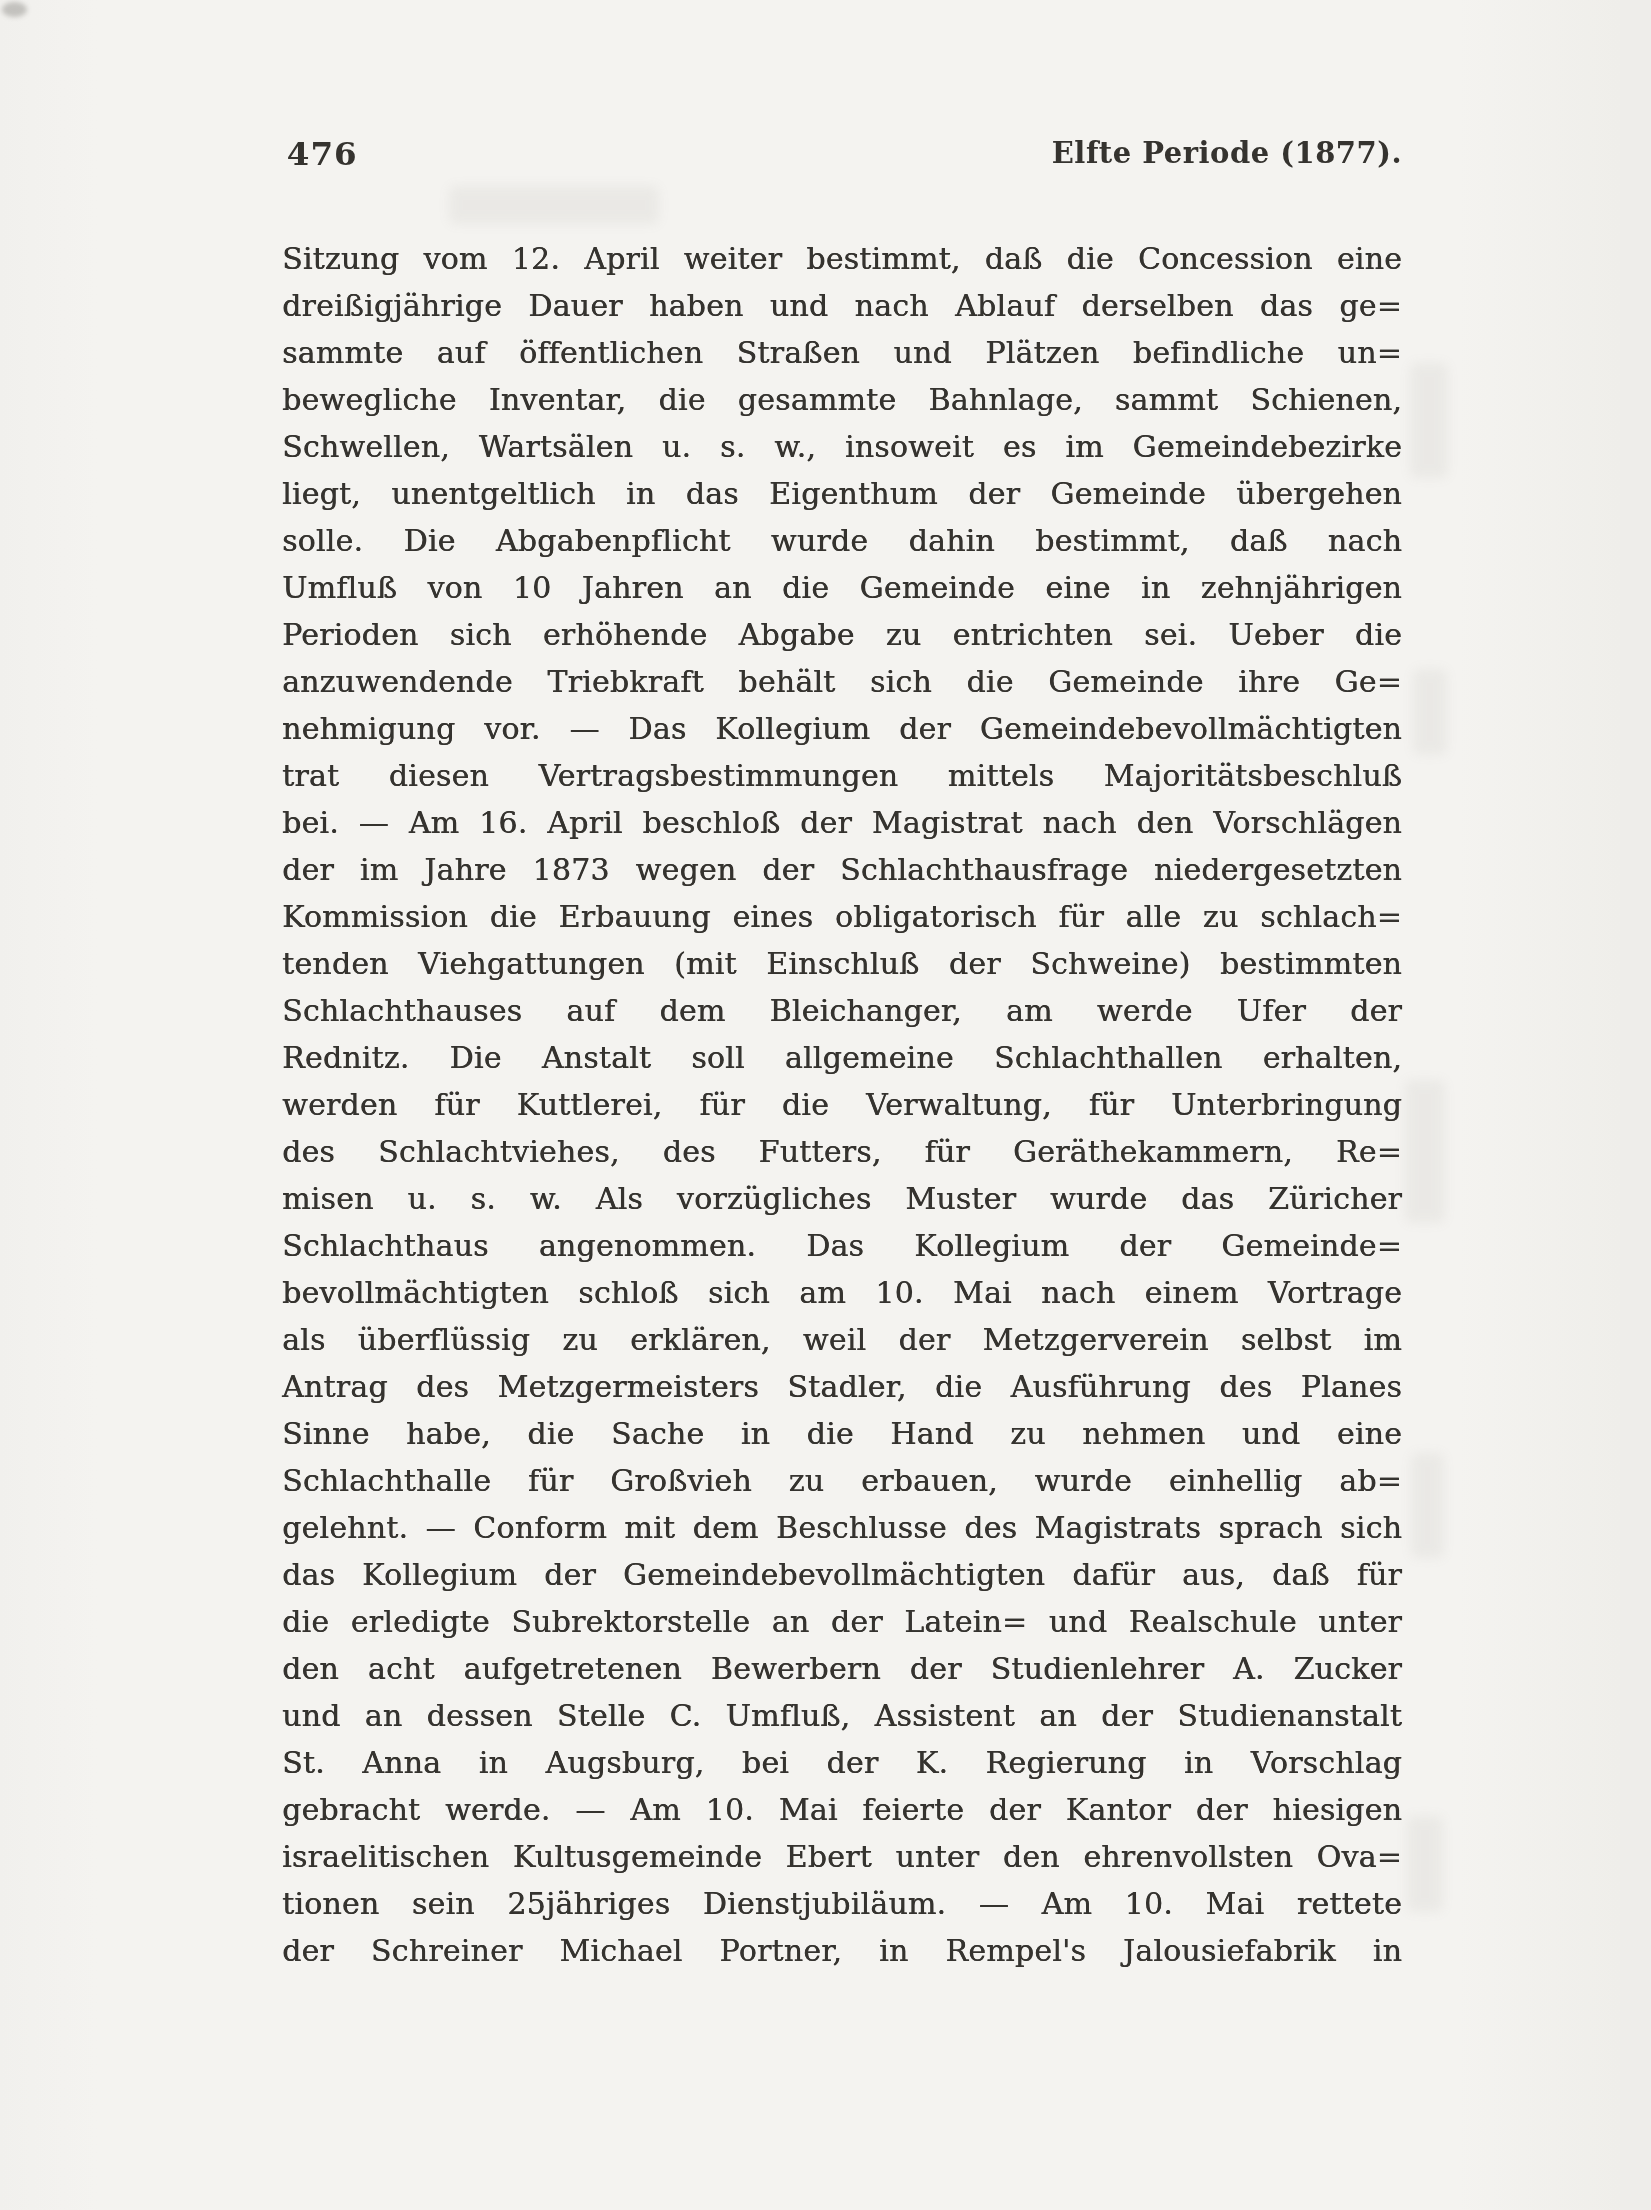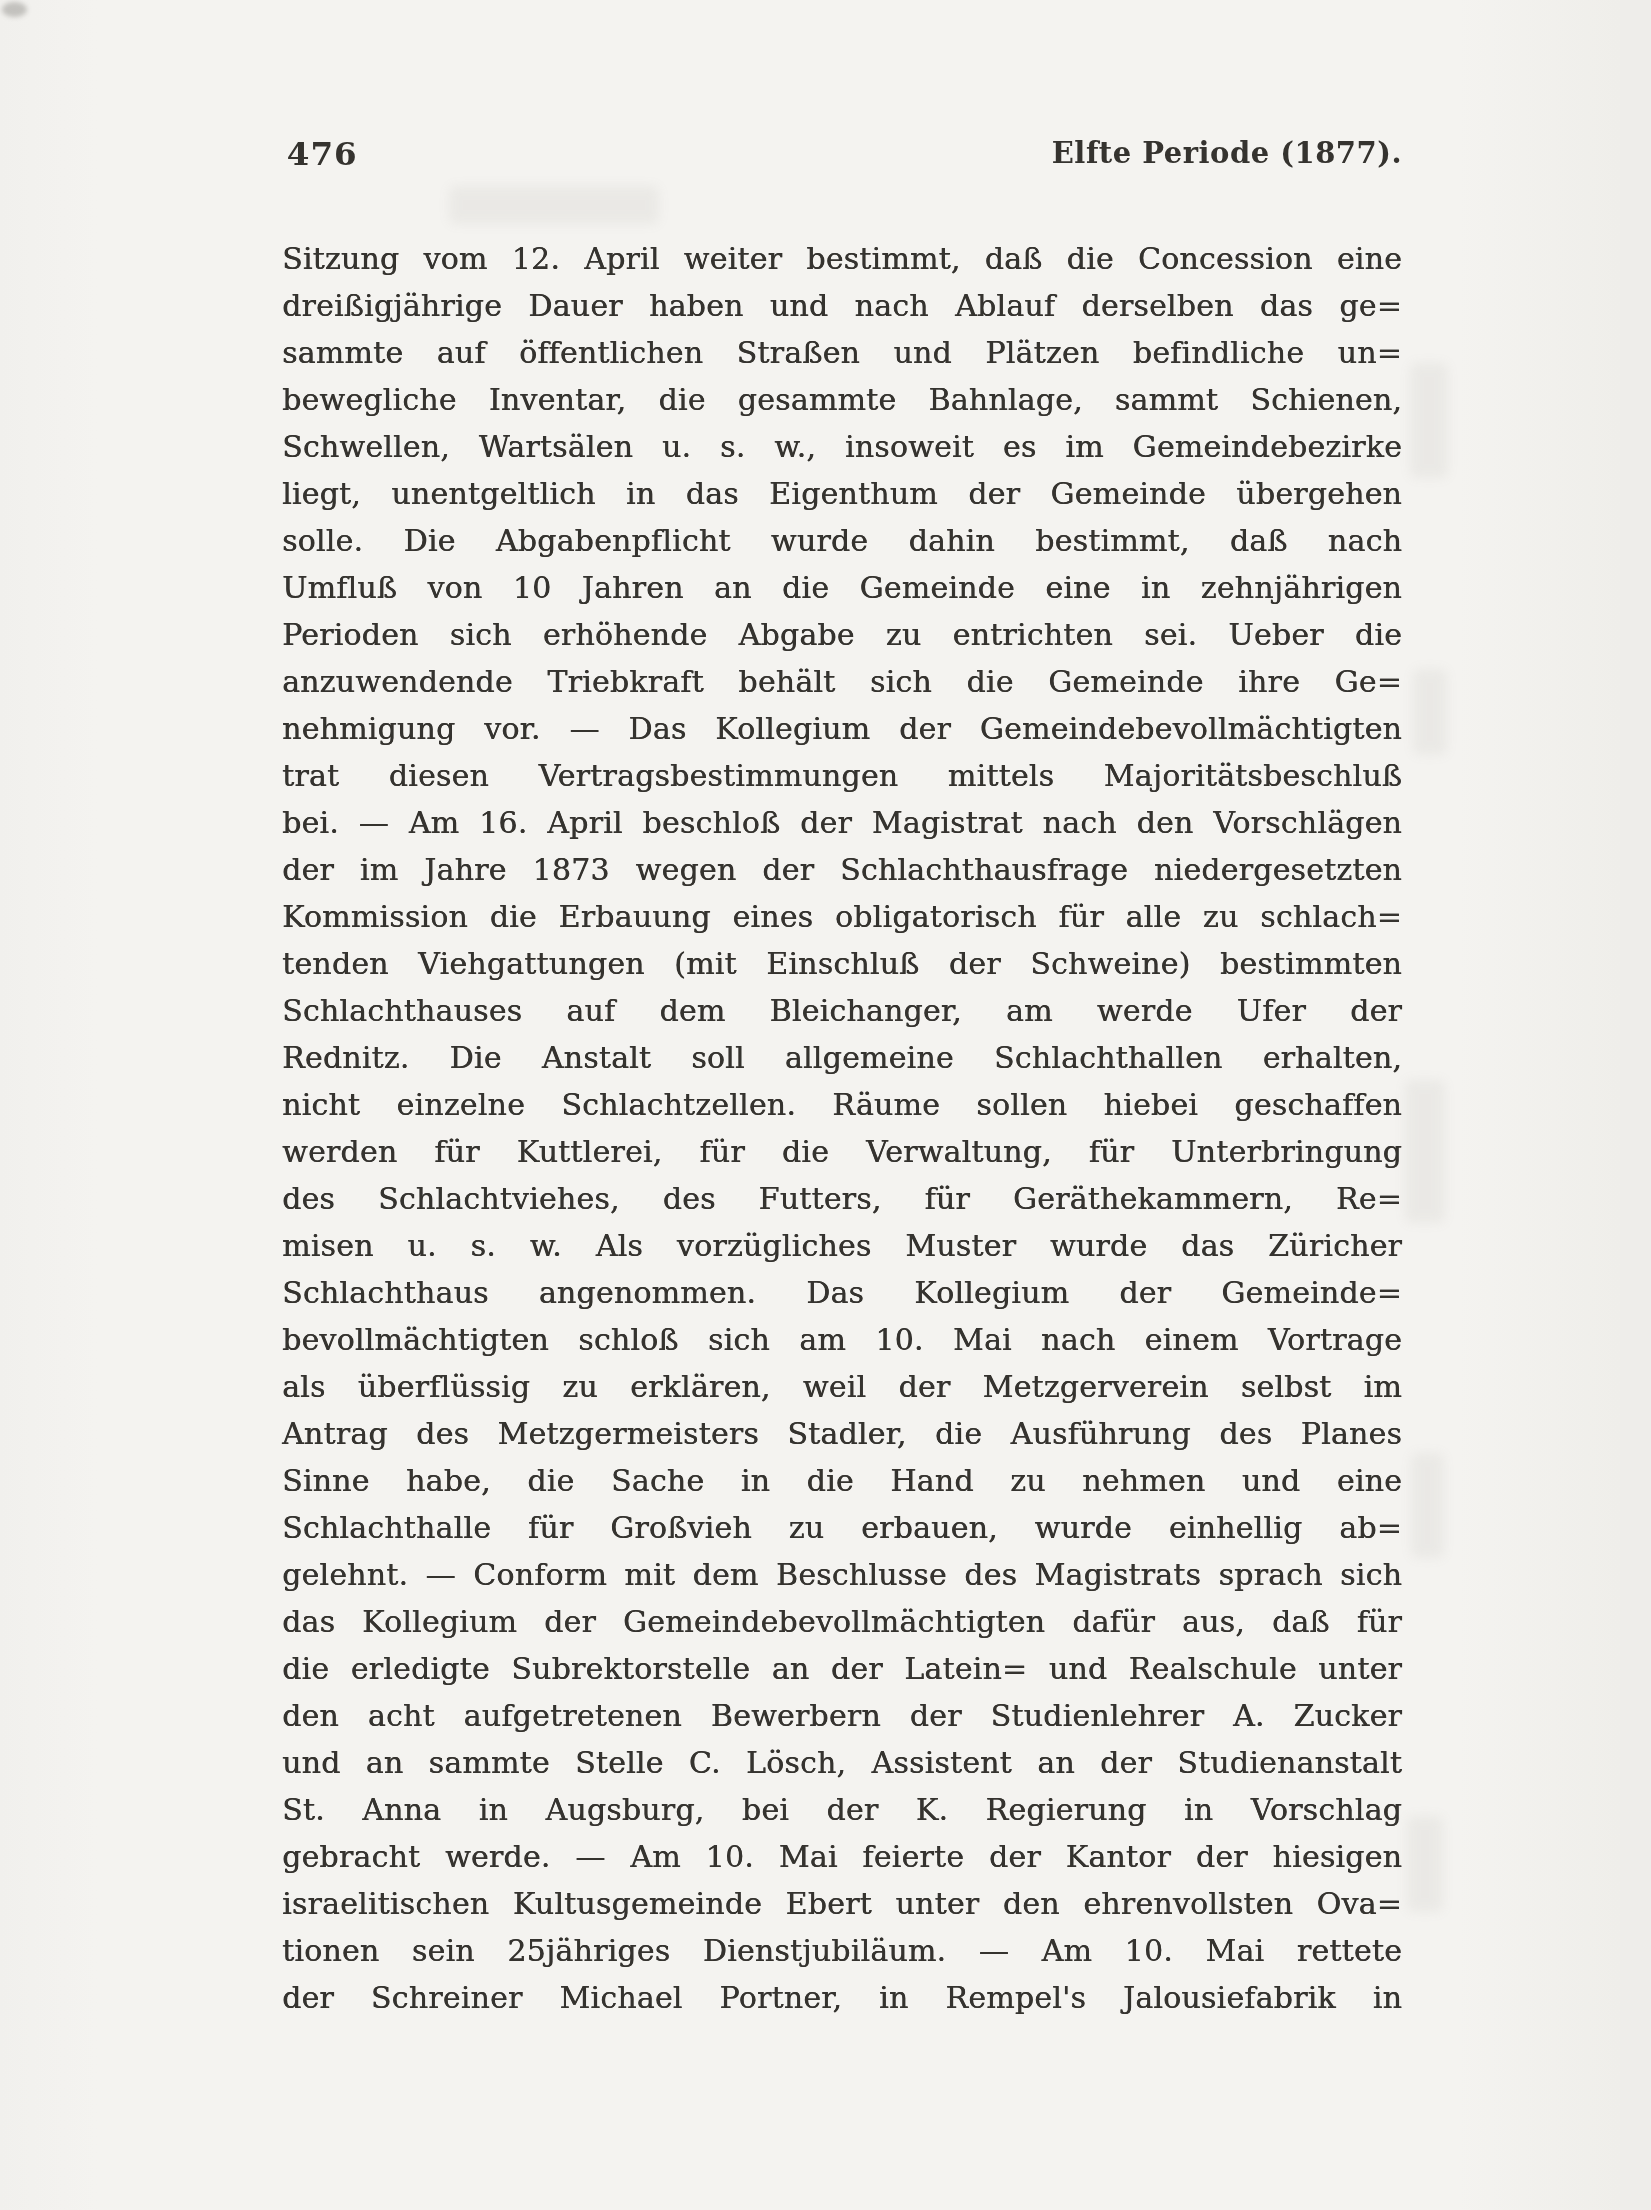--- a/index.html
+++ b/index.html
@@ -118,7 +118,6 @@
       <div class="line">tenden Viehgattungen (mit Einschluß der Schweine) bestimmten</div>
       <div class="line">Schlachthauses auf dem Bleichanger, am werde Ufer der</div>
       <div class="line">Rednitz.  Die Anstalt soll allgemeine Schlachthallen erhalten,</div>
-      <div class="line">nicht einzelne Schlachtzellen.  Räume sollen hiebei geschaffen</div>
       <div class="line">werden für Kuttlerei, für die Verwaltung, für Unterbringung</div>
       <div class="line">des Schlachtviehes, des Futters, für Geräthekammern, Re=</div>
       <div class="line">misen u. s. w.  Als vorzügliches Muster wurde das Züricher</div>

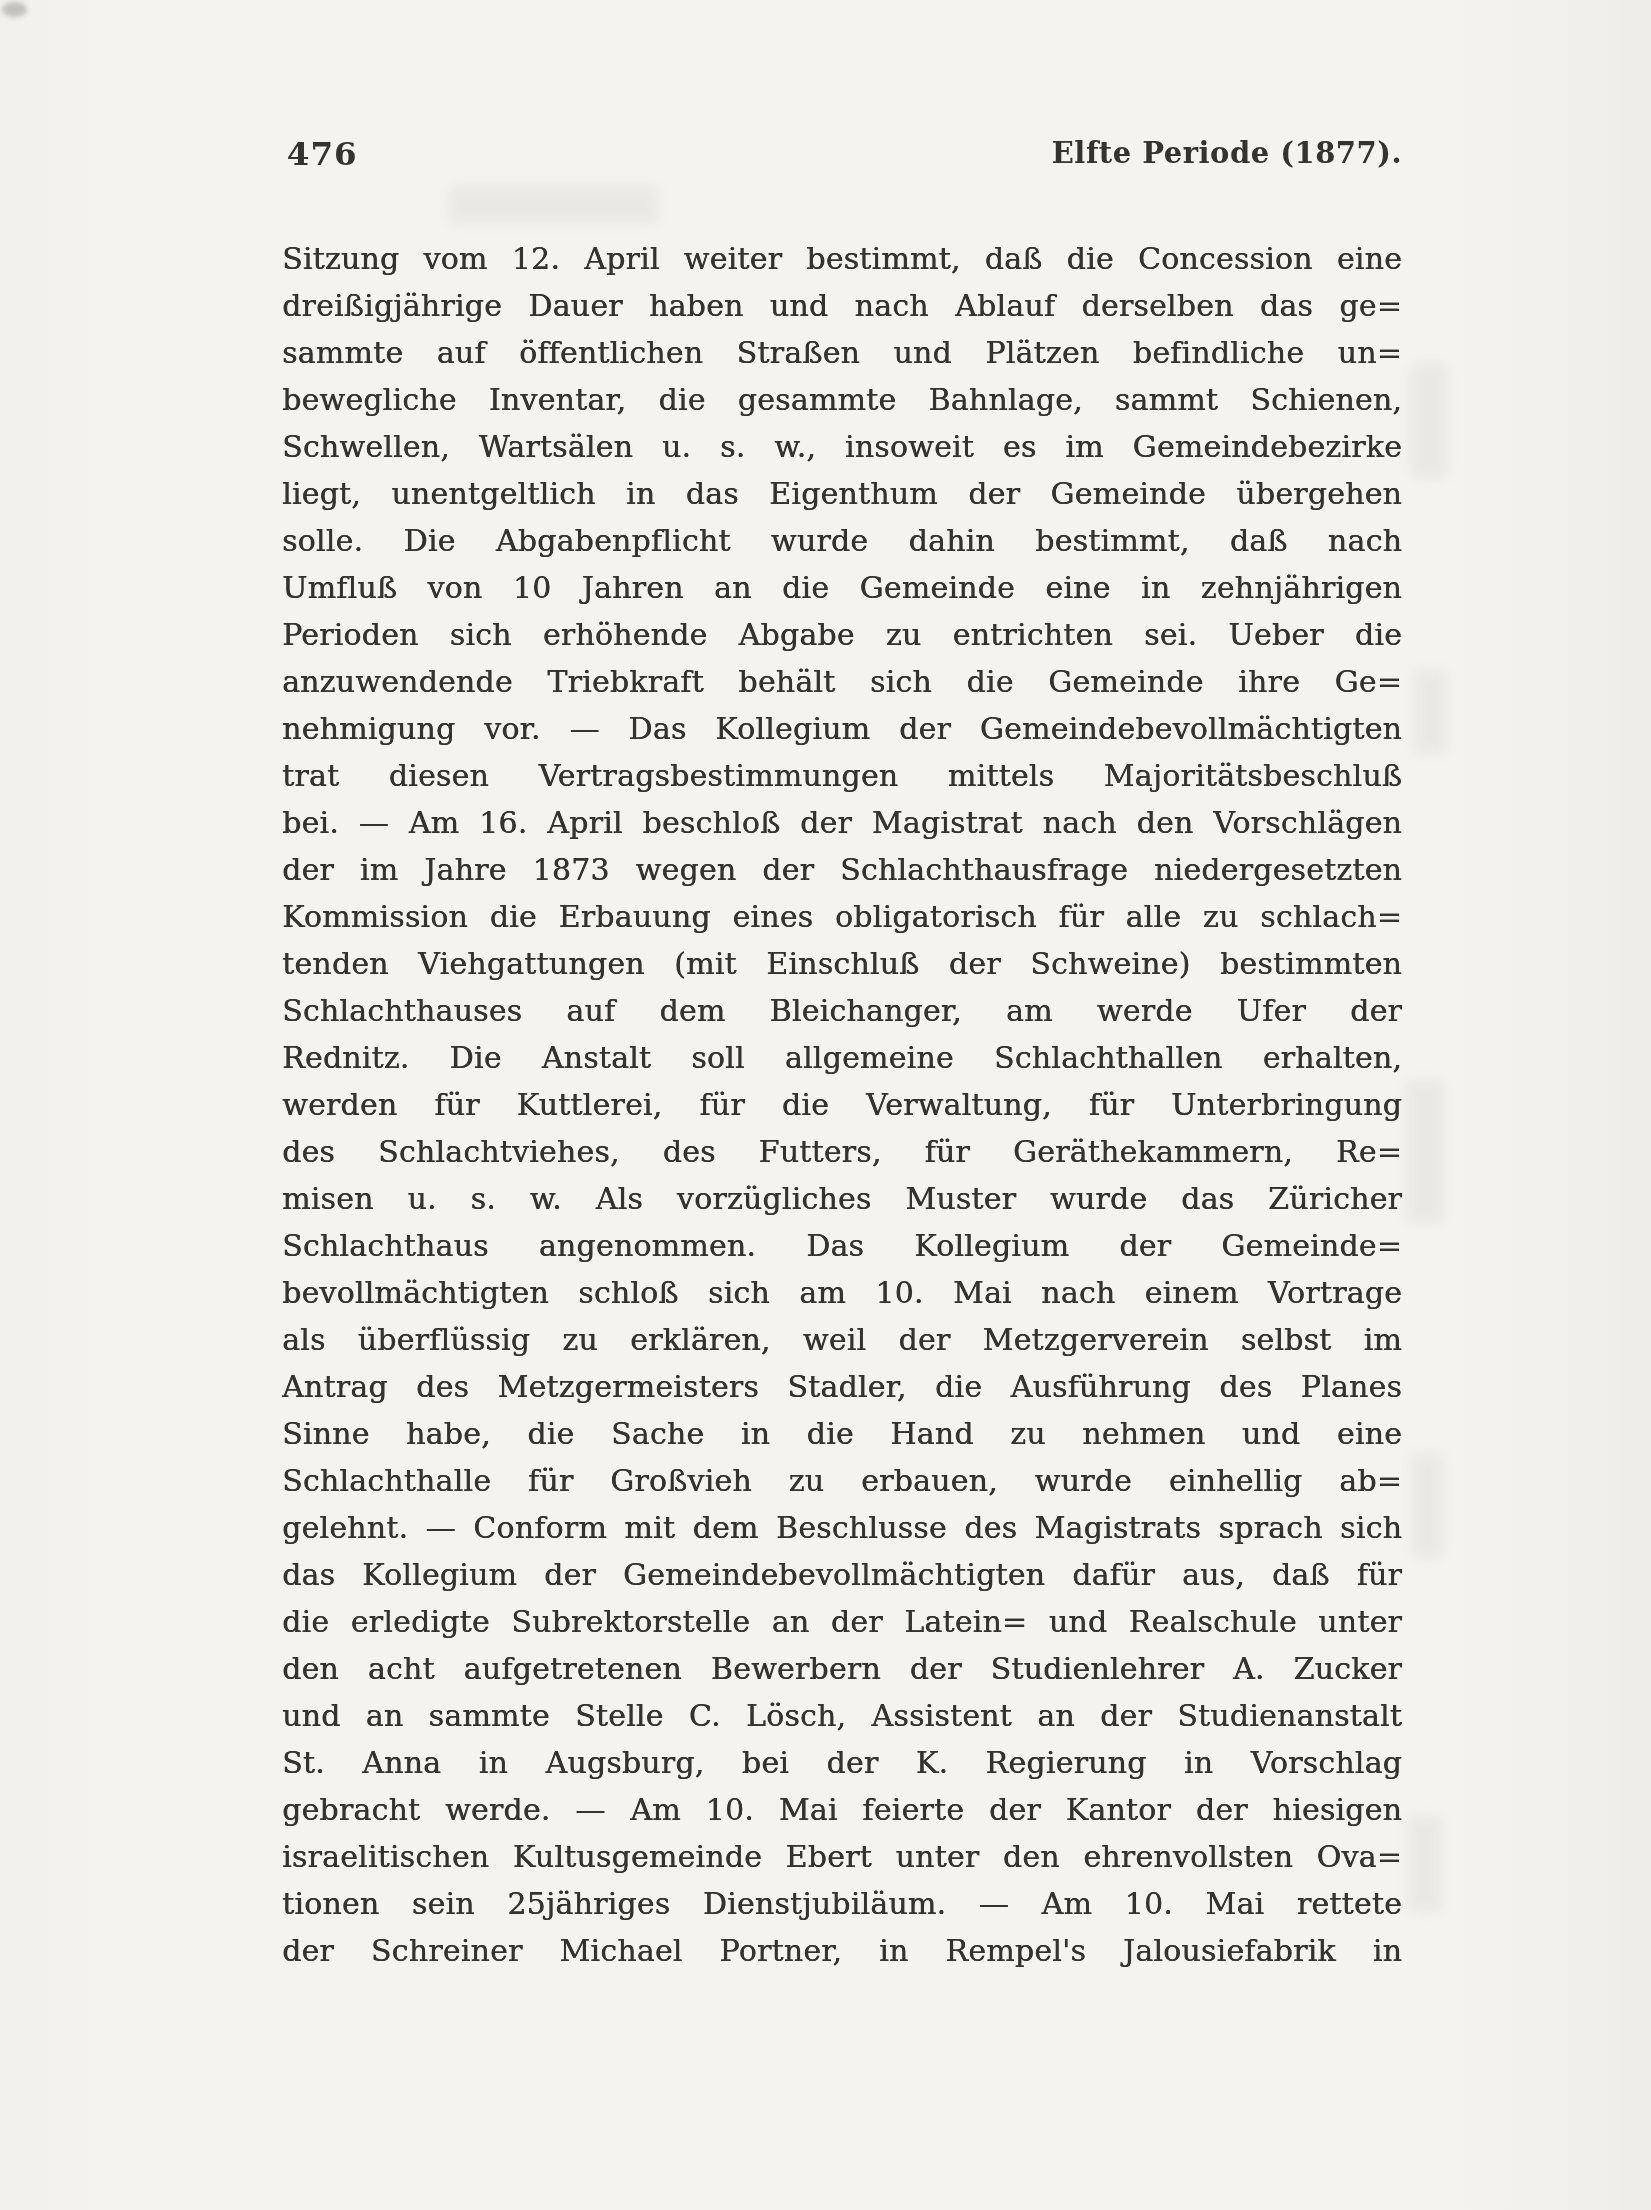--- a/index.html
+++ b/index.html
@@ -131,7 +131,7 @@
       <div class="line">das Kollegium der Gemeindebevollmächtigten dafür aus, daß für</div>
       <div class="line">die erledigte Subrektorstelle an der Latein= und Realschule unter</div>
       <div class="line">den acht aufgetretenen Bewerbern der Studienlehrer A. Zucker</div>
-      <div class="line">und an sammte Stelle C. Lösch, Assistent an der Studienanstalt</div>
+      <div class="line">und an dessen Stelle C. Umfluß, Assistent an der Studienanstalt</div>
       <div class="line">St. Anna in Augsburg, bei der K. Regierung in Vorschlag</div>
       <div class="line">gebracht werde. — Am 10. Mai feierte der Kantor der hiesigen</div>
       <div class="line">israelitischen Kultusgemeinde Ebert unter den ehrenvollsten Ova=</div>

